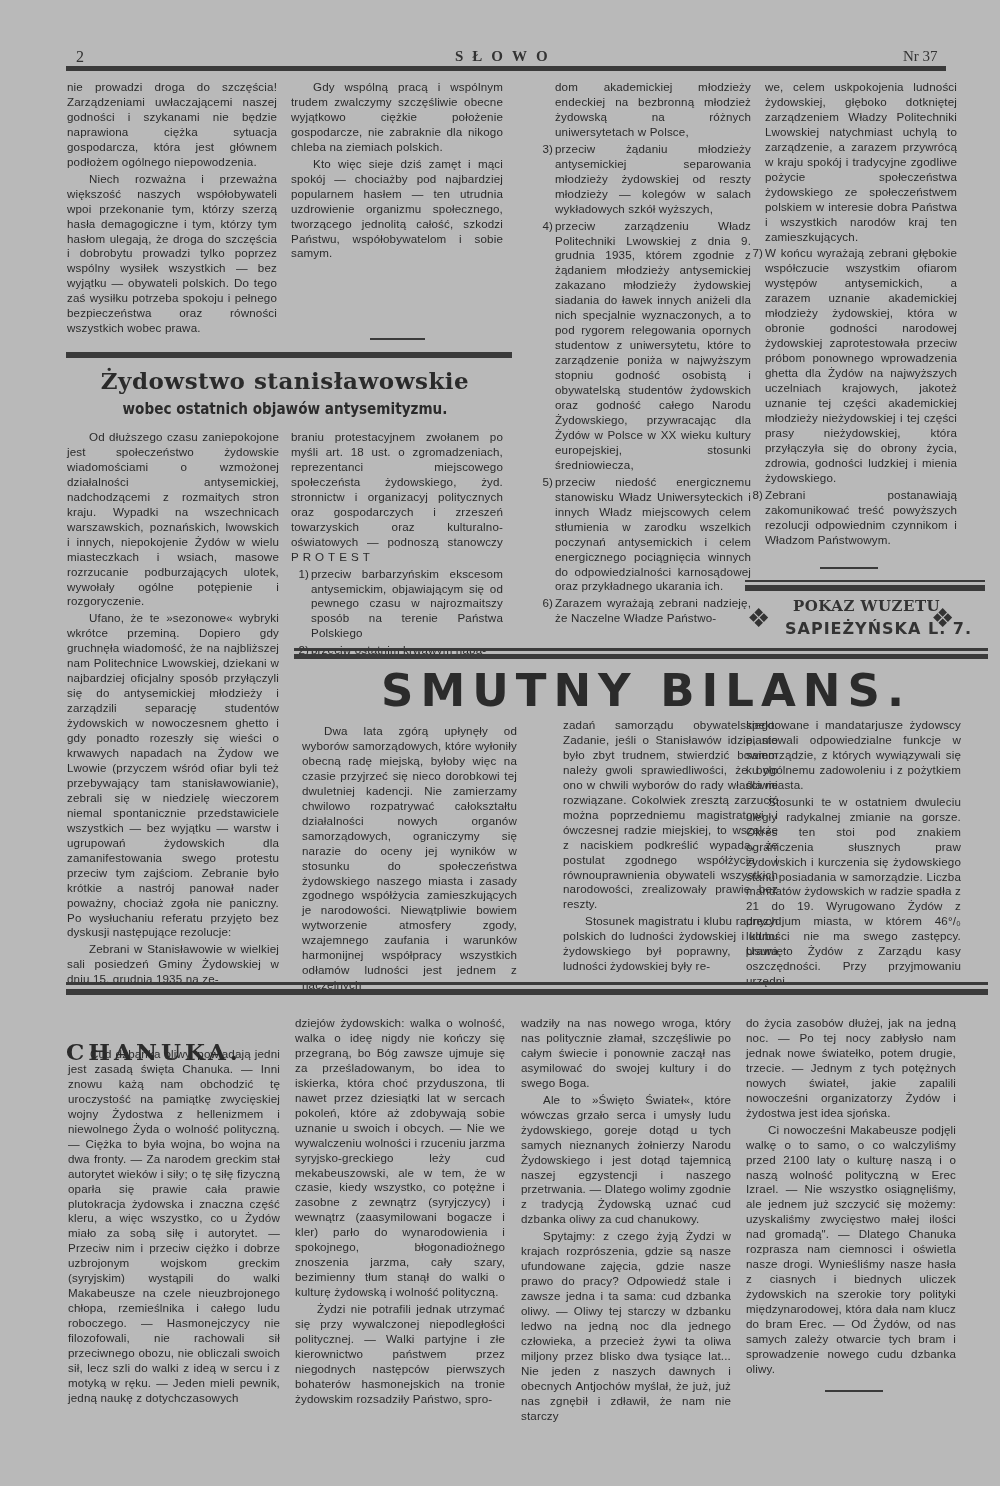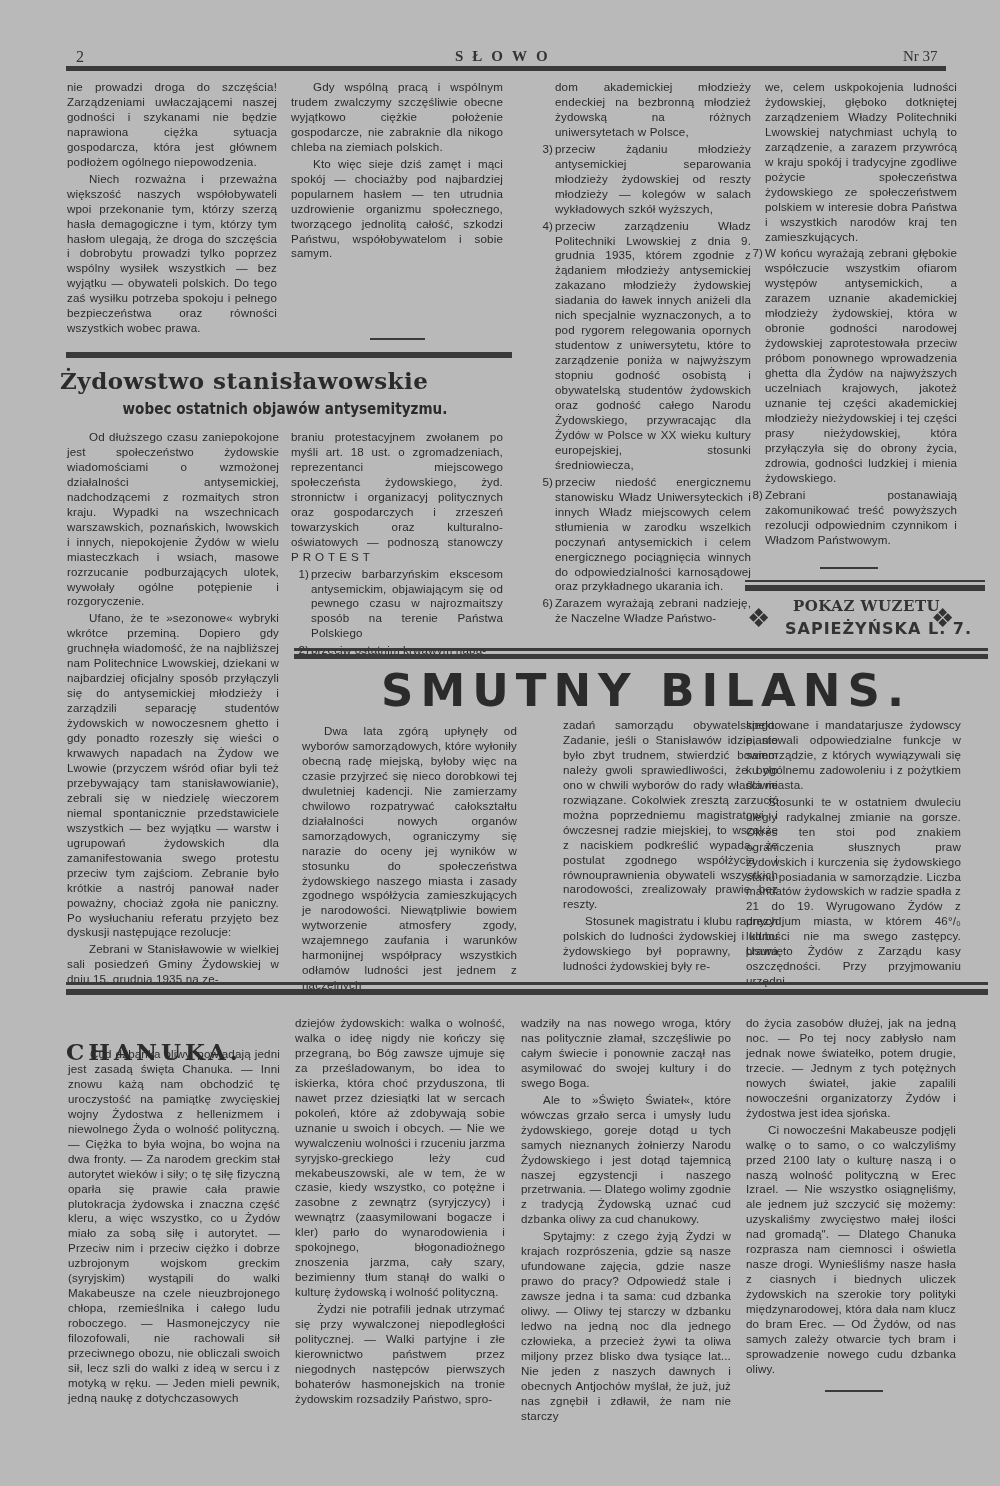--- a/index.html
+++ b/index.html
@@ -30,7 +30,7 @@
   .col .item .num { width:18px; flex:none; text-align:right; padding-right:2px; }
   .col .item .txt { flex:1; text-align:justify; }
   .h-zyd {
-    left:60px; width:450px; top:367px; 
+    left:60px; width:450px; top:367px; text-align:center;
     font-family:"DejaVu Serif", serif; font-weight:bold; font-size:23px;
     letter-spacing:0.5px; color:#2b2b2b;
   }

